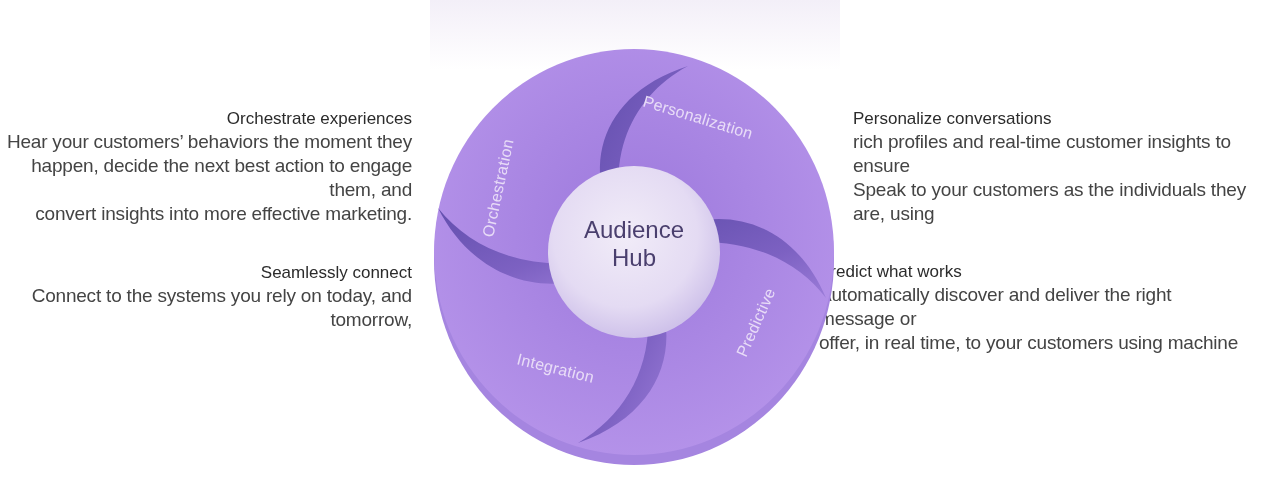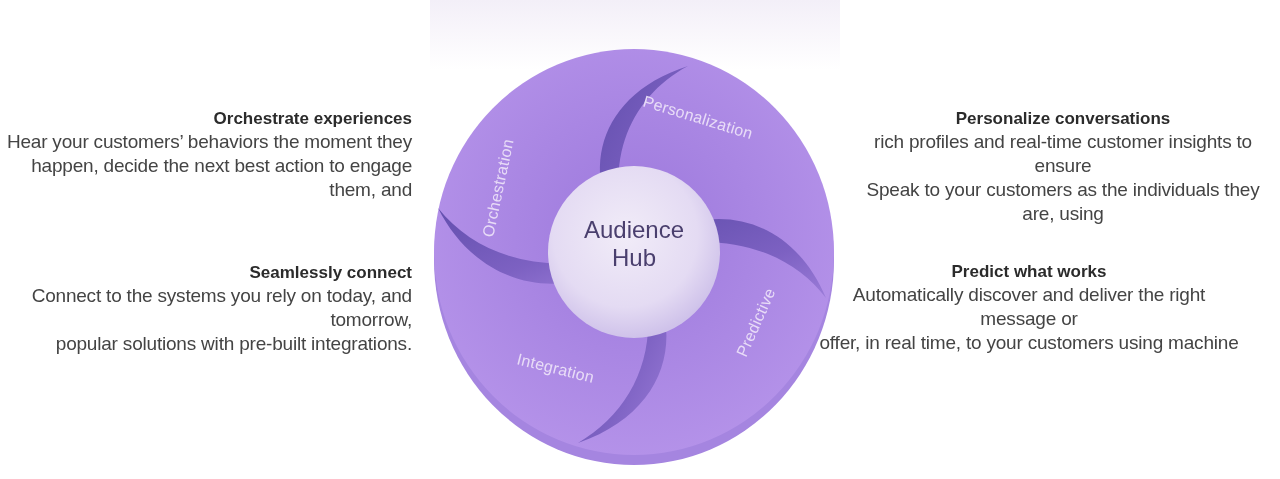--- a/index.html
+++ b/index.html
@@ -15,7 +15,7 @@
   }
   .block { position:absolute; width:420px; }
   .block h3 {
-    margin:0; font-size:17px; font-weight:bold; color:#2b2b2b; line-height:22px;
+    margin:0; font-size:17px; font-weight:normal; color:#2b2b2b; line-height:22px;
   }
   .block p {
     margin:0; font-size:19px; line-height:24px; color:#444; letter-spacing:-0.2px;

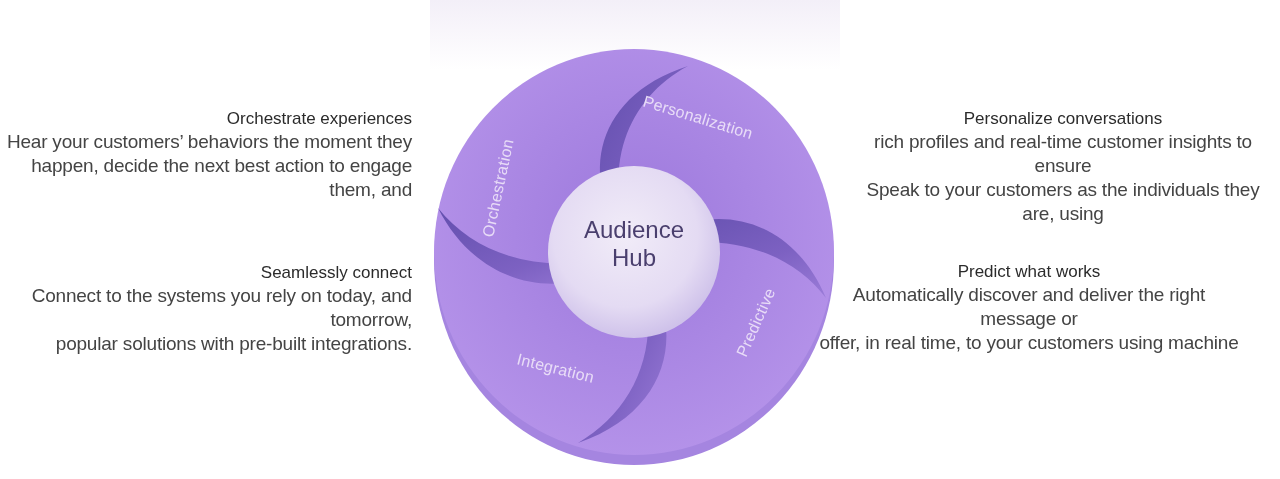--- a/index.html
+++ b/index.html
@@ -21,7 +21,7 @@
     margin:0; font-size:19px; line-height:24px; color:#444; letter-spacing:-0.2px;
   }
   .left { text-align:right; }
-  .right { text-align:center; }
+  .right { text-align:left; }
   #b1 { left:0; top:108px; width:412px; }
   #b2 { left:0; top:262px; width:412px; }
   #b3 { left:853px; top:108px; width:420px; }

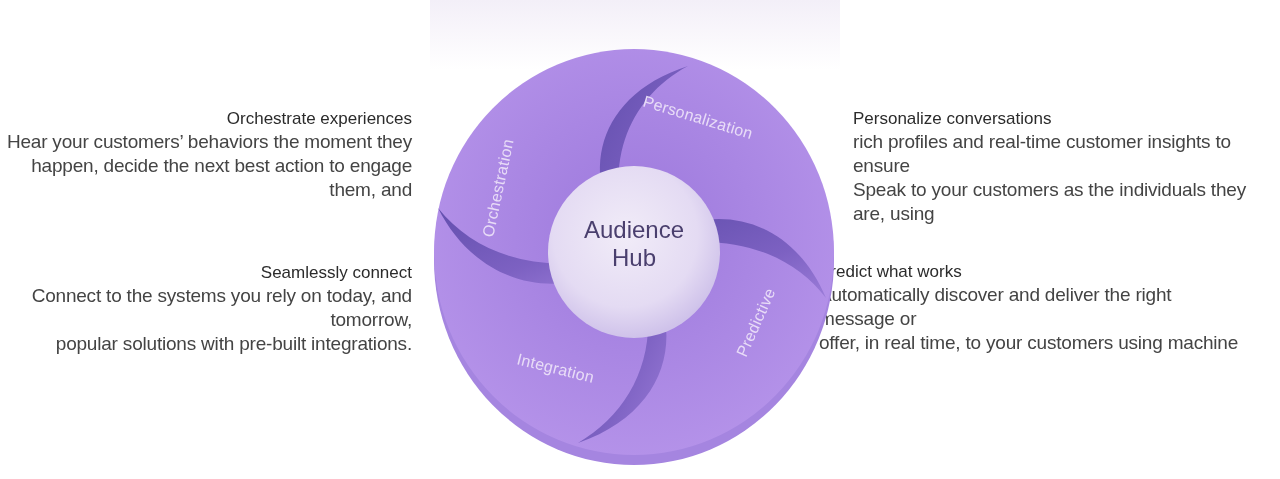--- a/index.html
+++ b/index.html
@@ -39,6 +39,7 @@
   <h3>Orchestrate experiences</h3>
   <p>Hear your customers’ behaviors the moment they</p>
   <p>happen, decide the next best action to engage them, and</p>
+  <p>convert insights into more effective marketing.</p>
 </div>
 
 <div class="block left" id="b2">

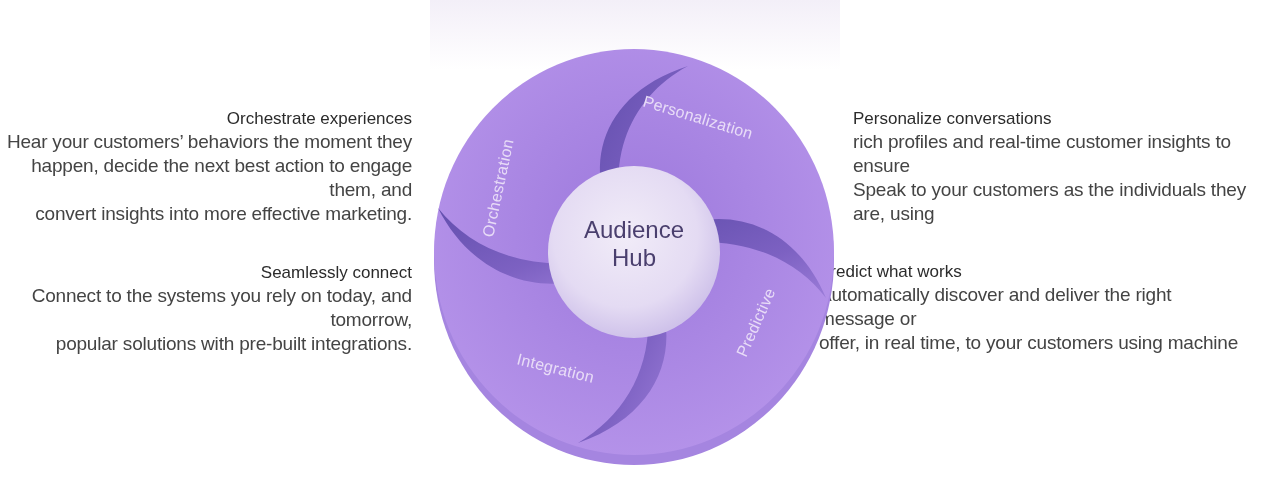--- a/index.html
+++ b/index.html
@@ -45,7 +45,6 @@
 <div class="block left" id="b2">
   <h3>Seamlessly connect</h3>
   <p>Connect to the systems you rely on today, and tomorrow,</p>
-  <p>popular solutions with pre-built integrations.</p>
 </div>
 
 <div class="block right" id="b3">

